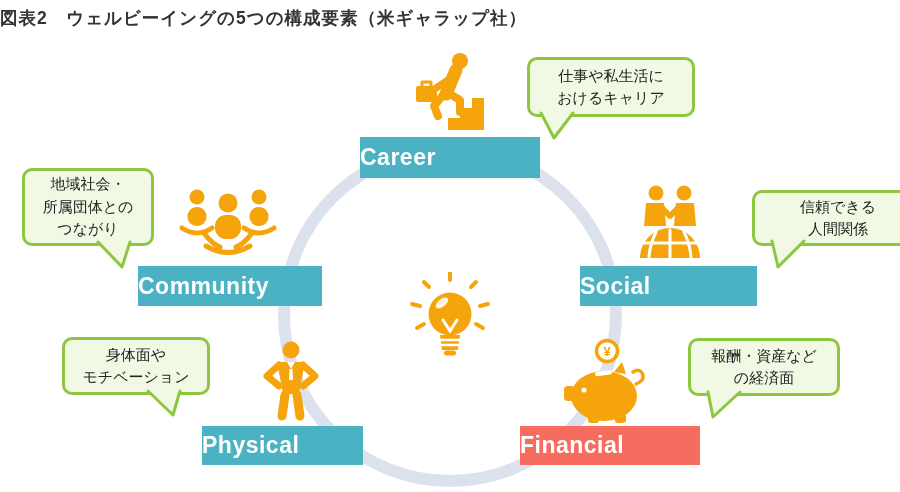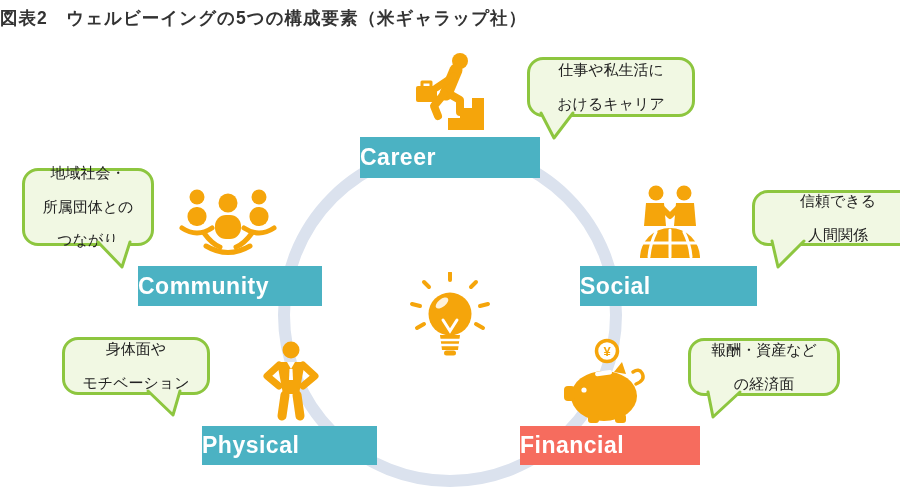--- a/index.html
+++ b/index.html
@@ -26,9 +26,9 @@
   .wht-stroke{stroke:#fff;fill:none;stroke-linecap:round;}
   .bubble{
     position:absolute;z-index:4;box-sizing:border-box;
-    background:var(--bubble-fill);border:3px solid var(--bubble-border);border-radius:16px;
+    background:var(--bubble-fill);border:3px solid var(--bubble-border);border-radius:10px;
     display:flex;flex-direction:column;align-items:center;justify-content:center;
-    font-size:15px;line-height:1.5;color:var(--bubble-text);text-align:center;gap:11px;
+    font-size:15px;line-height:1.5;color:var(--bubble-text);text-align:center;
   }
   .tail{position:absolute;z-index:5;overflow:visible;}
   .tail path{fill:var(--bubble-fill);stroke:var(--bubble-border);stroke-width:3;stroke-linejoin:round;stroke-linecap:round;}

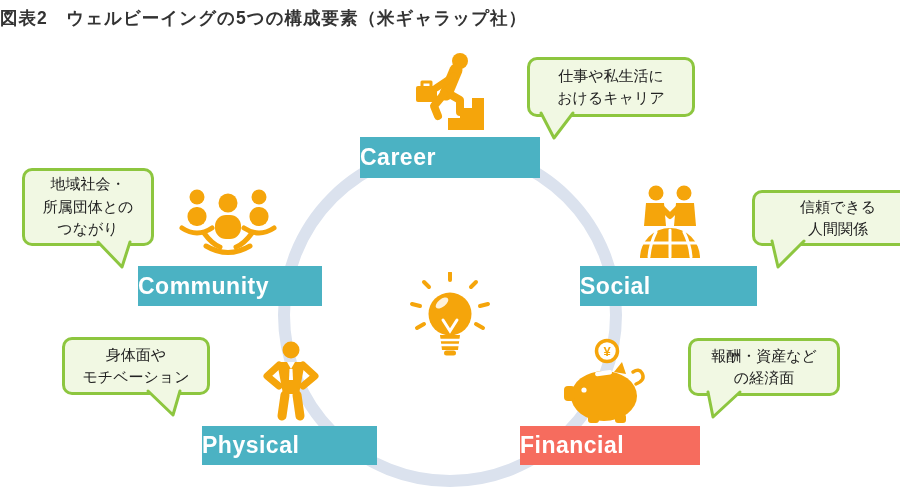--- a/index.html
+++ b/index.html
@@ -131,7 +131,7 @@
     <path class="ico-stroke" d="M39 55 L42 76" stroke-width="9"></path>
   </svg>
 
-  <div class="label teal" style="left:202px;top:426px;width:175px;height:39px;">
+  <div class="label teal" style="left:202px;top:426px;width:161px;height:39px;">
     <span>Physical</span>
   </div>
 

